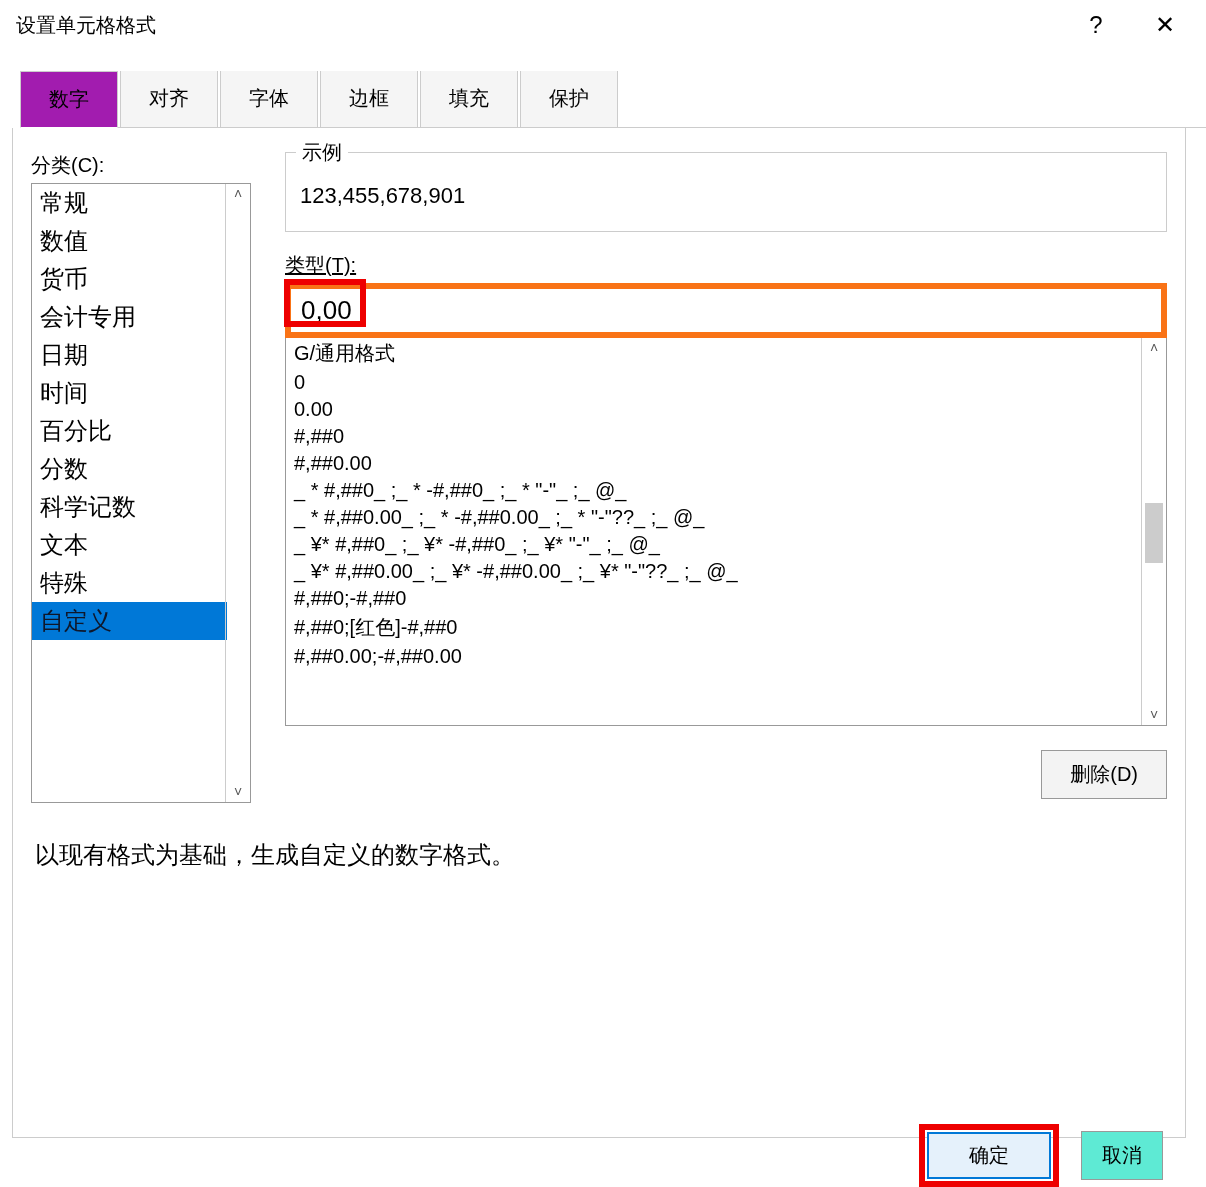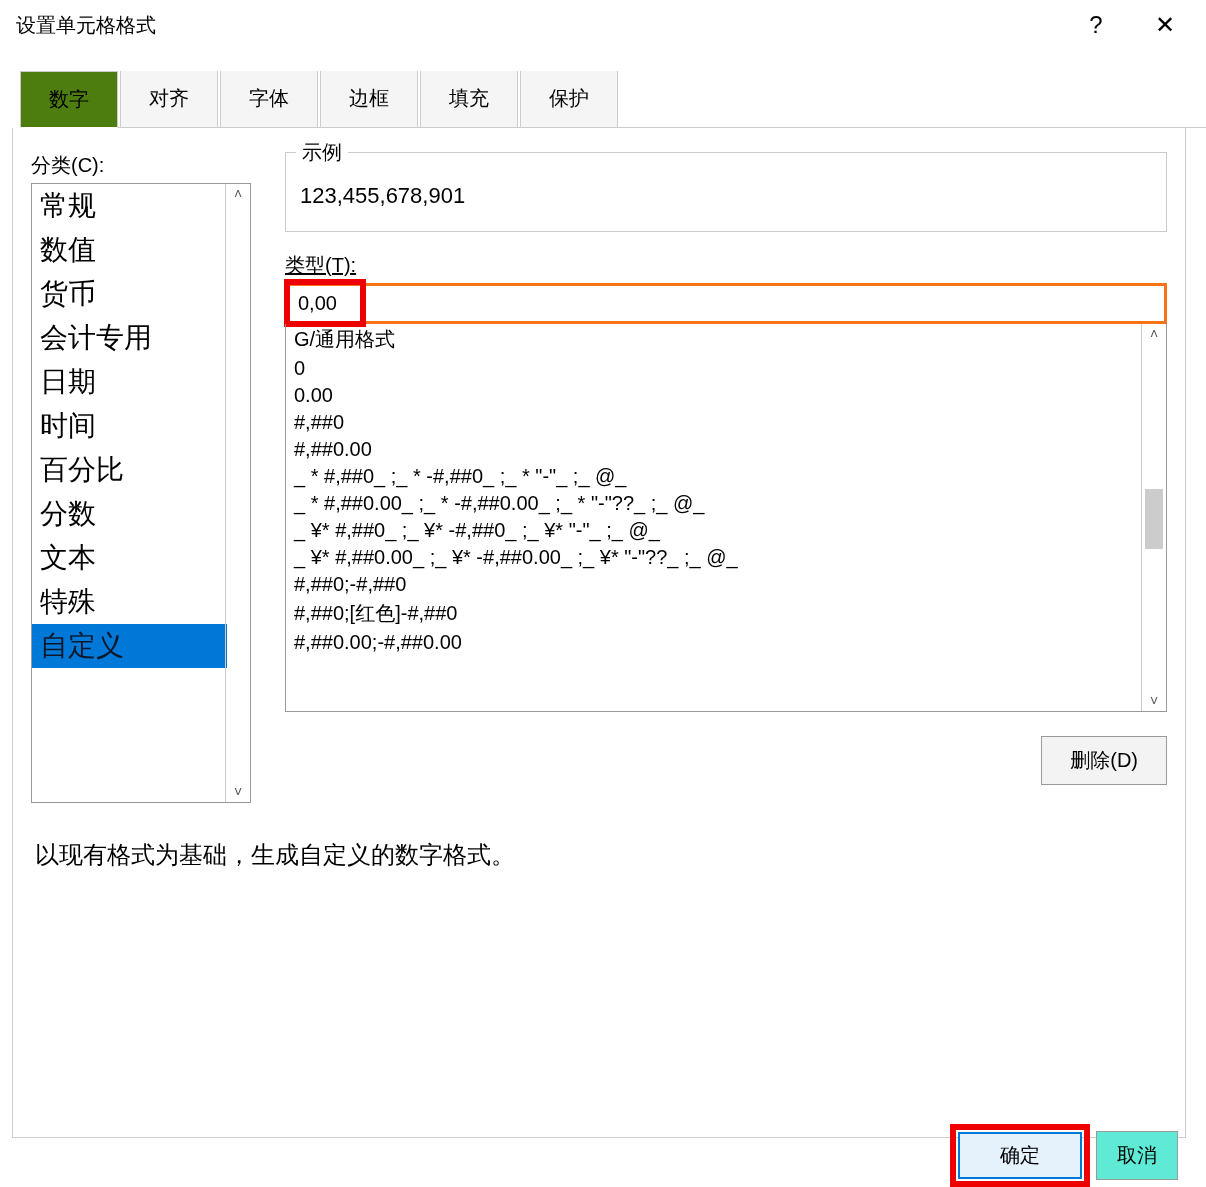--- a/index.html
+++ b/index.html
@@ -46,7 +46,7 @@
       top: 1px;
     }
     .tab.active {
-      background: #4d7c0f;
+      background: #a21caf;
       border-bottom: 1px solid #fff;
       z-index: 2;
     }

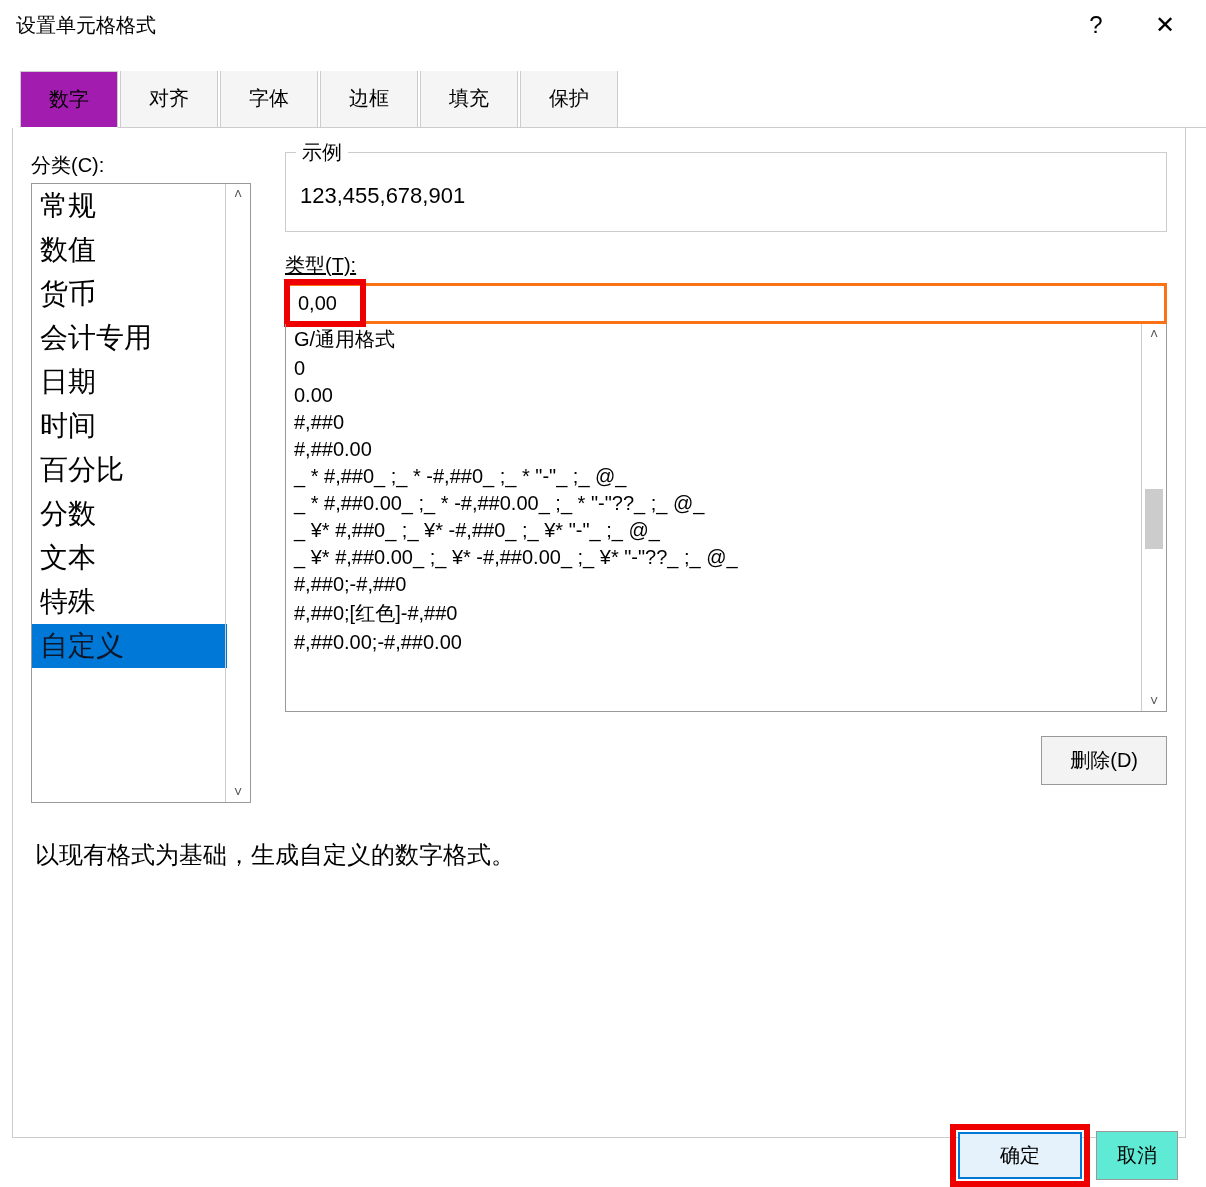--- a/index.html
+++ b/index.html
@@ -91,7 +91,7 @@
     .scroll-arrow { font-size: 14px; color: #555; cursor: pointer; }
     .list-item {
       padding: 3px 8px;
-      font-size: 28px;
+      font-size: 24px;
       cursor: pointer;
     }
     .list-item.selected {

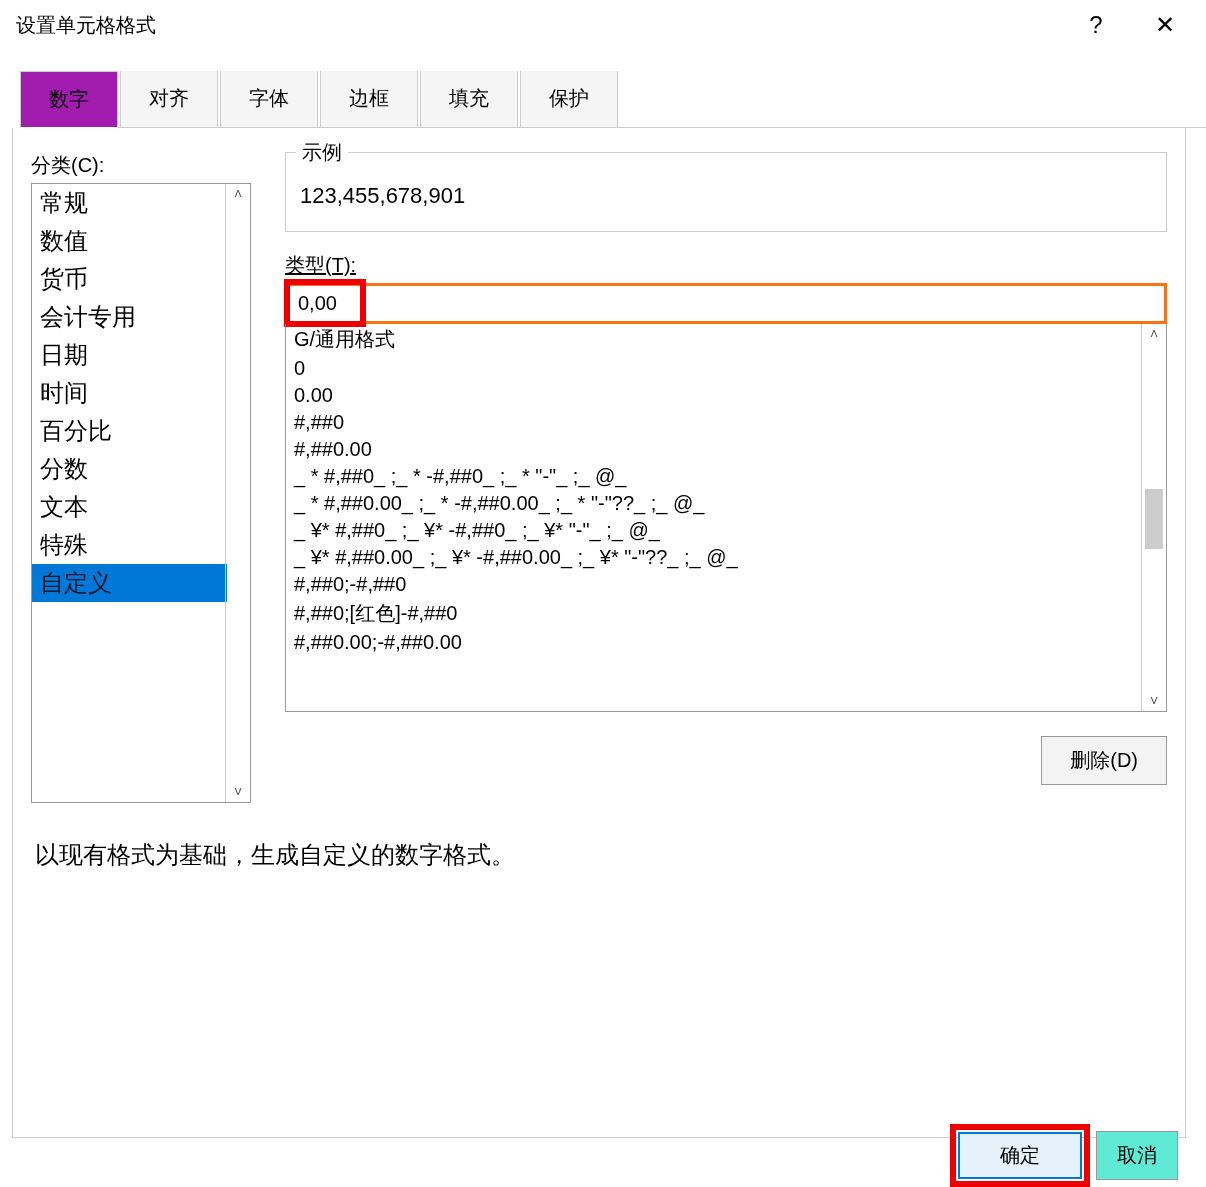--- a/index.html
+++ b/index.html
@@ -125,8 +125,8 @@
     }
     .type-input {
       width: 100%;
-      border: 3px solid #f97316;
-      font-size: 20px;
+      border: 6px solid #f97316;
+      font-size: 26px;
       padding: 6px 10px;
       font-family: inherit;
     }

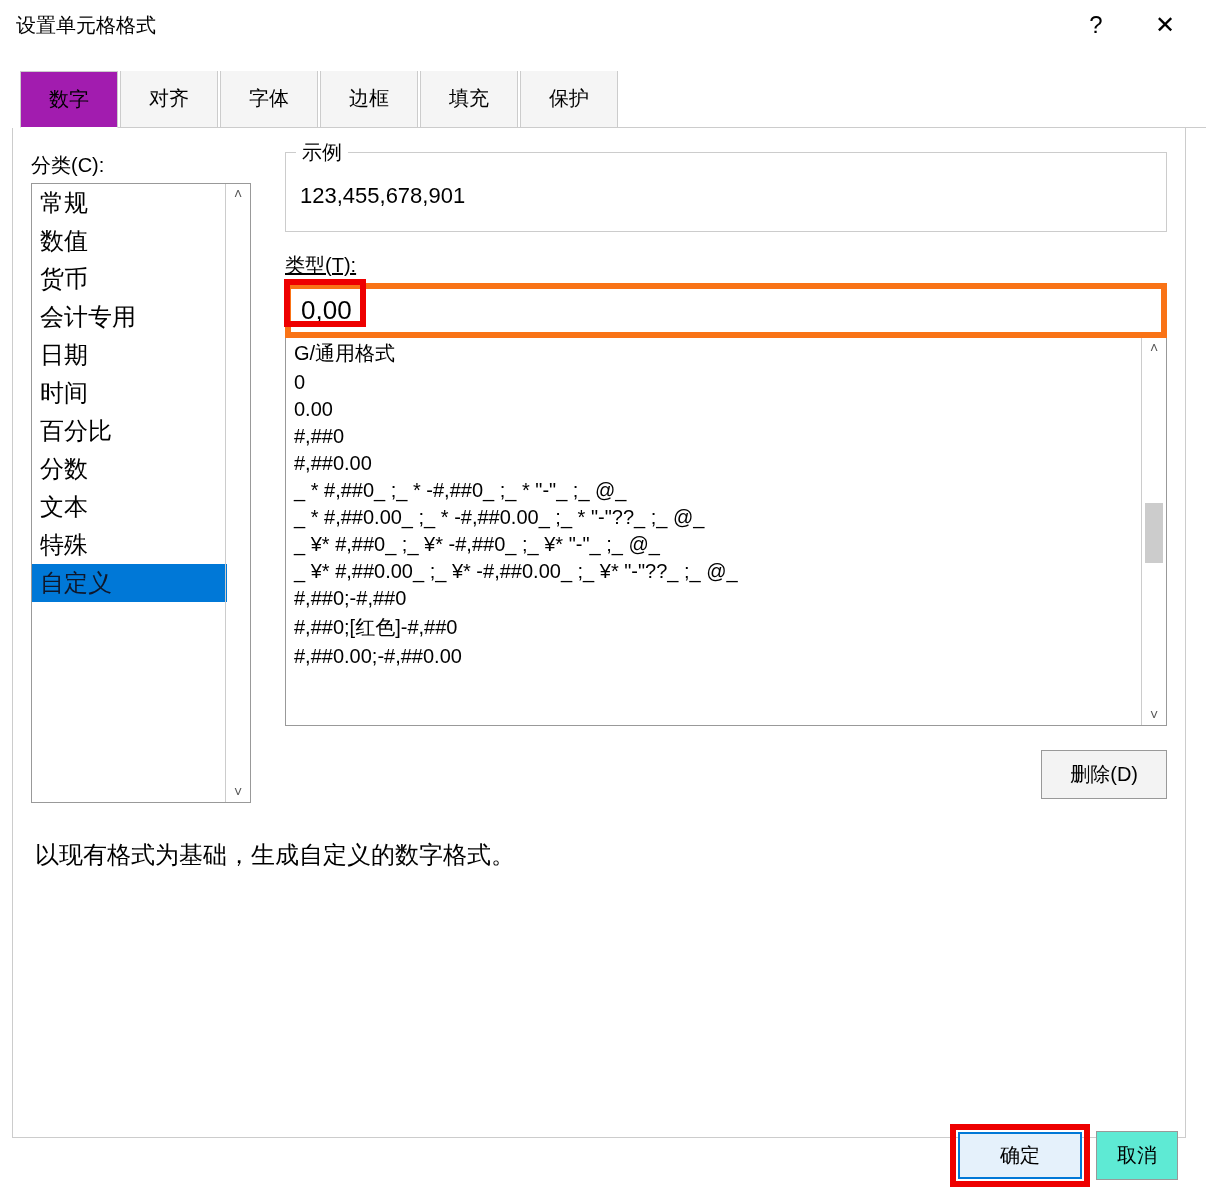--- a/index.html
+++ b/index.html
@@ -253,6 +253,7 @@
             <div class="list-item">时间</div>
             <div class="list-item">百分比</div>
             <div class="list-item">分数</div>
+            <div class="list-item">科学记数</div>
             <div class="list-item">文本</div>
             <div class="list-item">特殊</div>
             <div class="list-item selected">自定义</div>

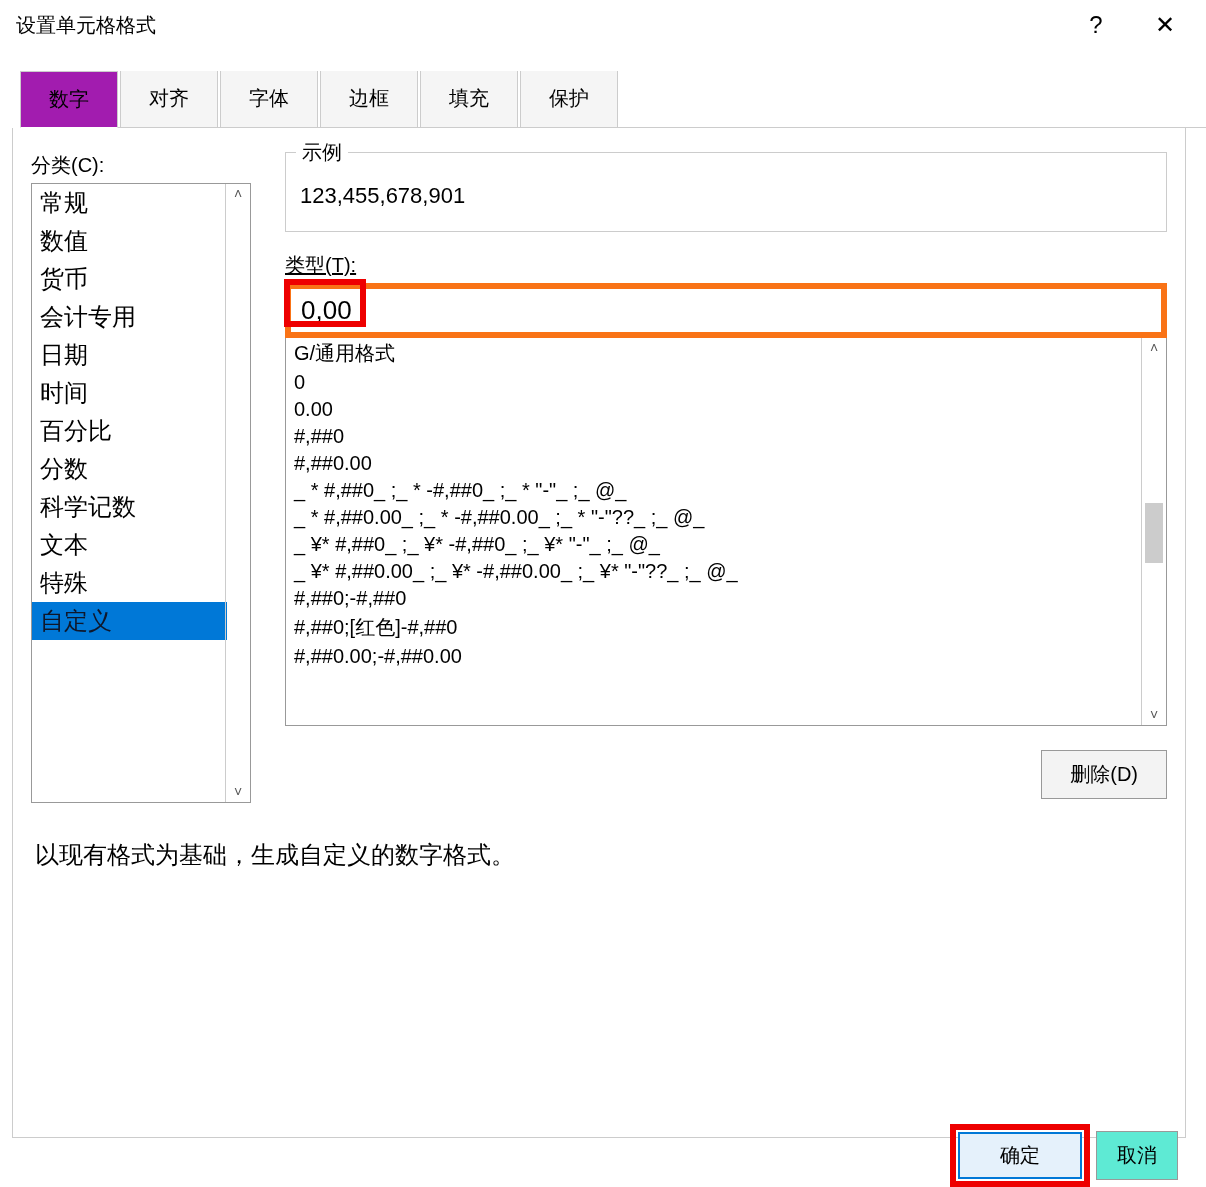--- a/index.html
+++ b/index.html
@@ -194,9 +194,9 @@
     .footer {
       position: absolute;
       bottom: 0;
-      right: 28px;
-      display: flex;
-      gap: 6px;
+      right: 43px;
+      display: flex;
+      gap: 22px;
       align-items: center;
       justify-content: center;
     }

